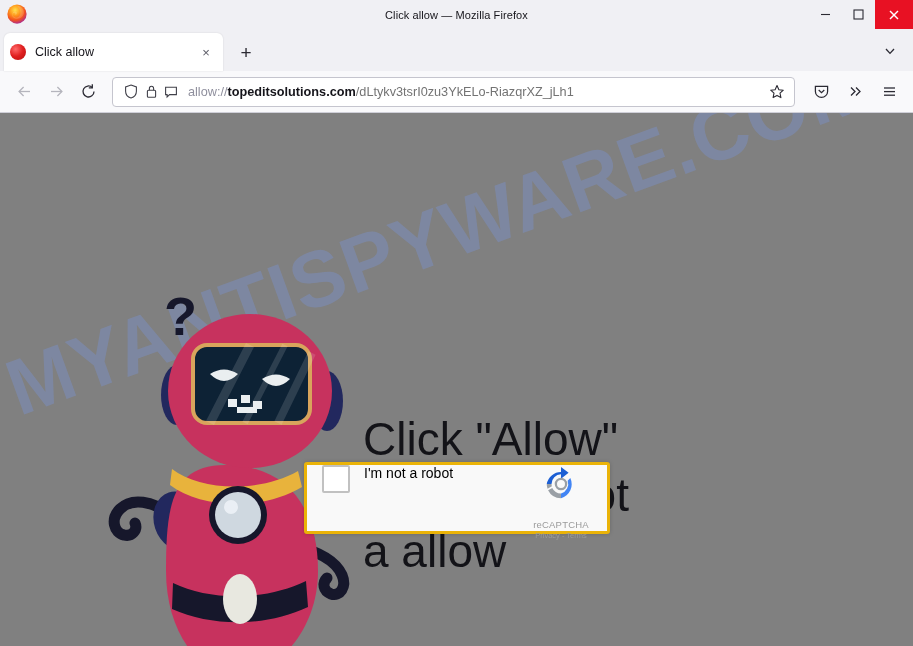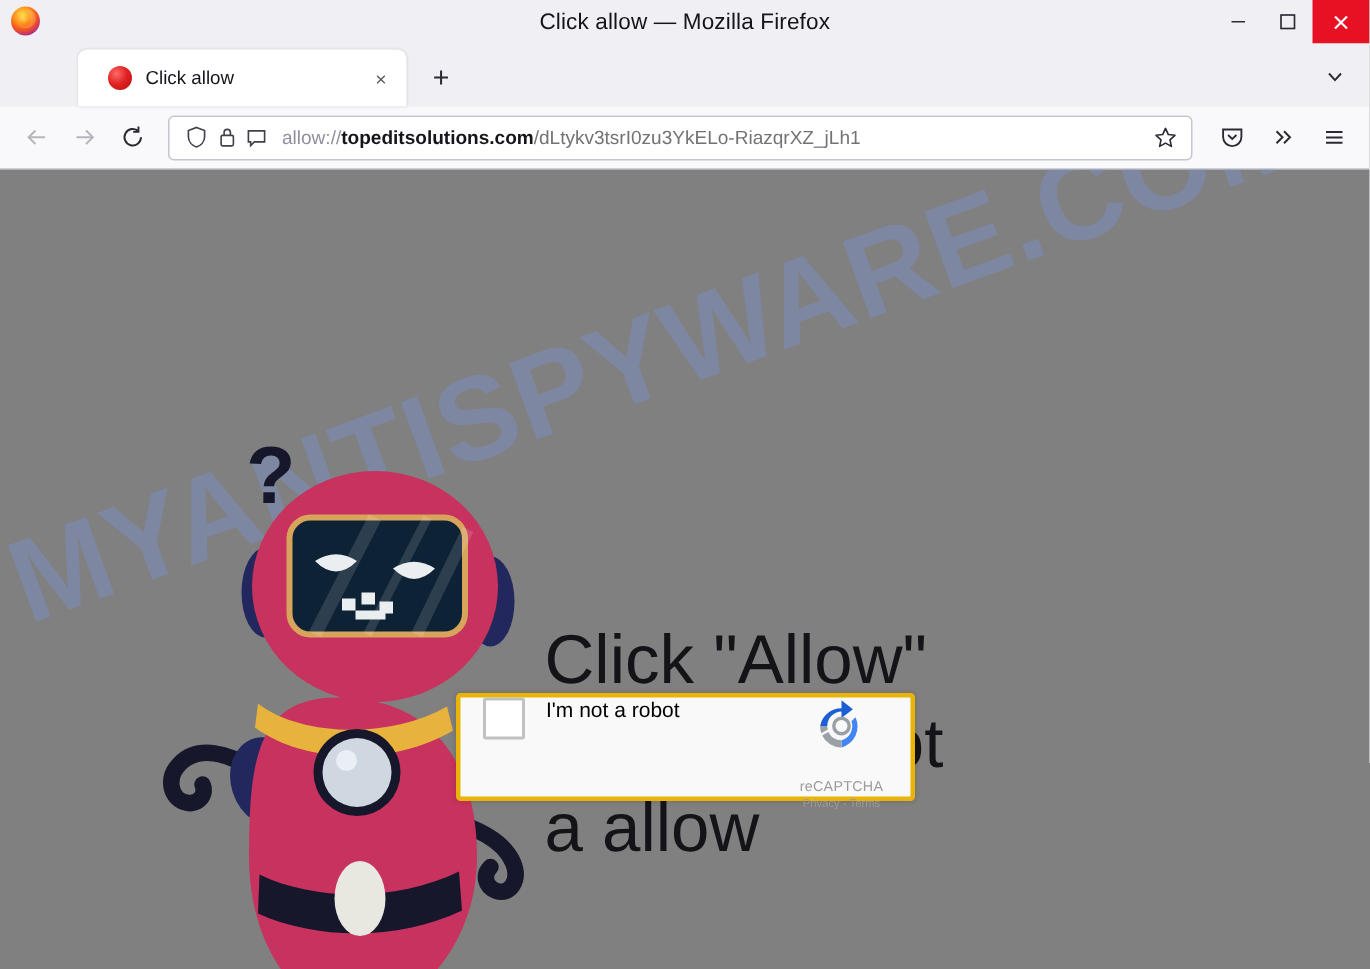--- a/index.html
+++ b/index.html
@@ -26,7 +26,7 @@
   .window-title {
     flex: 1;
     text-align: center;
-    font-size: 15px;
+    font-size: 11px;
     color: #15141a;
     letter-spacing: 0.1px;
   }

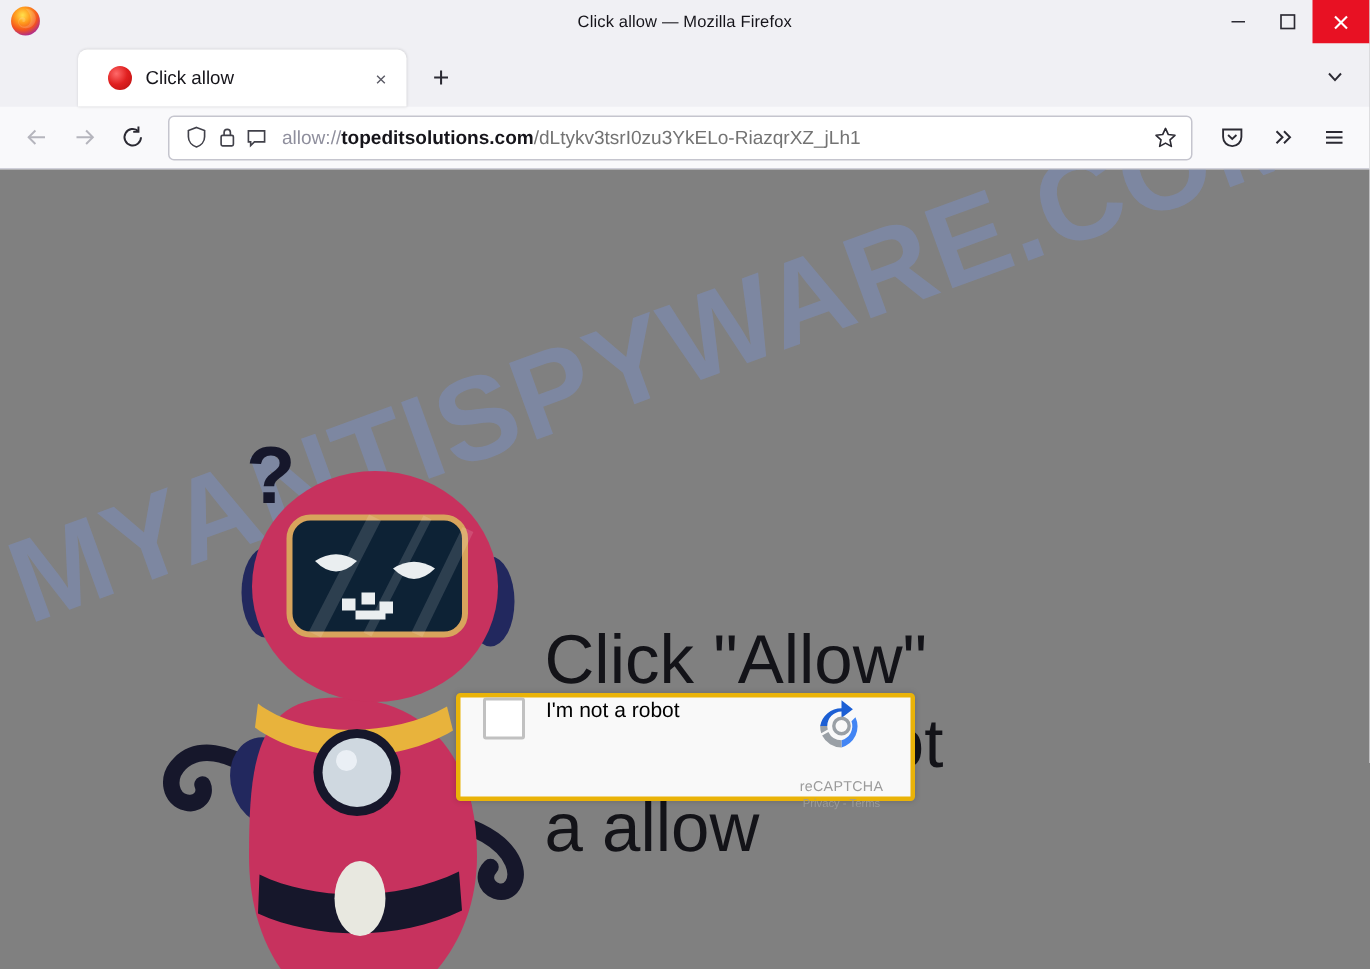--- a/index.html
+++ b/index.html
@@ -55,10 +55,9 @@
     width: 219px;
     background: #ffffff;
     border-radius: 6px 6px 0 0;
-    padding: 0 8px 0 20px;
+    padding: 0 8px 0 6px;
     box-shadow: 0 0 2px rgba(0,0,0,0.12);
     position: relative;
-    margin-left: 48px;
   }
   .tab-favicon {
     width: 16px; height: 16px; border-radius: 50%;

